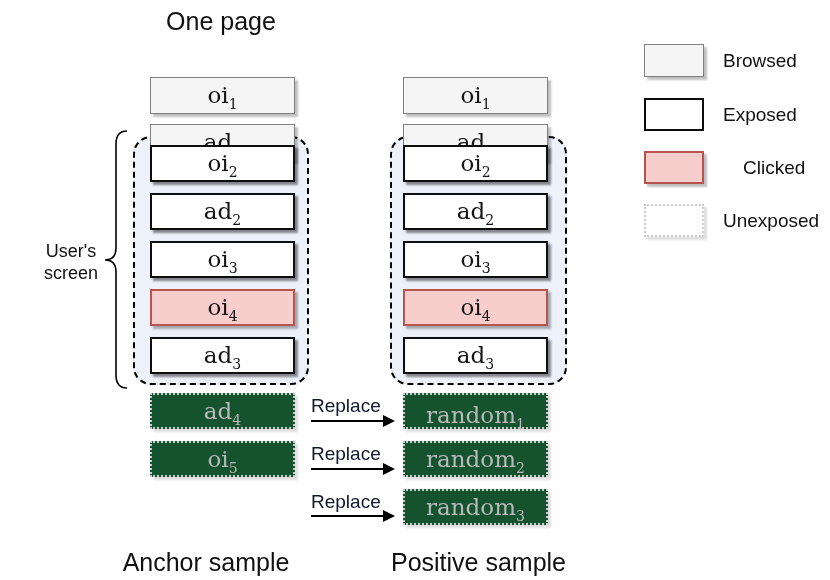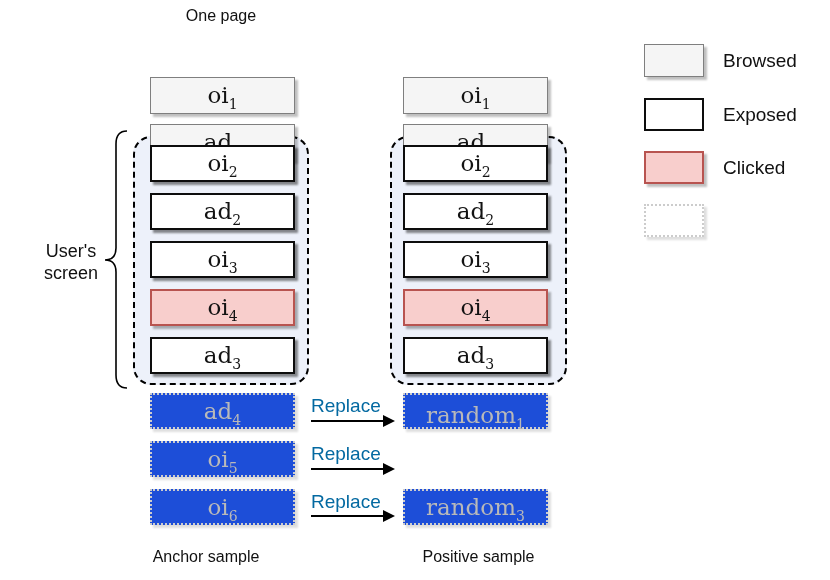--- a/index.html
+++ b/index.html
@@ -33,7 +33,7 @@
          border:2px dashed #000;border-radius:18px;
          background:var(--screen-fill,#edf1fa);z-index:1;}
 
-  .caption{position:absolute;font-size:16px;color:#111;text-align:center;z-index:3;}
+  .caption{position:absolute;font-size:25px;color:#111;text-align:center;z-index:3;}
   .replace{position:absolute;left:311px;font-size:19px;color:#0369a1;z-index:3;}
   .side-label{position:absolute;left:34px;top:240px;width:74px;text-align:center;
               font-size:18px;line-height:22px;color:#111;z-index:3;}

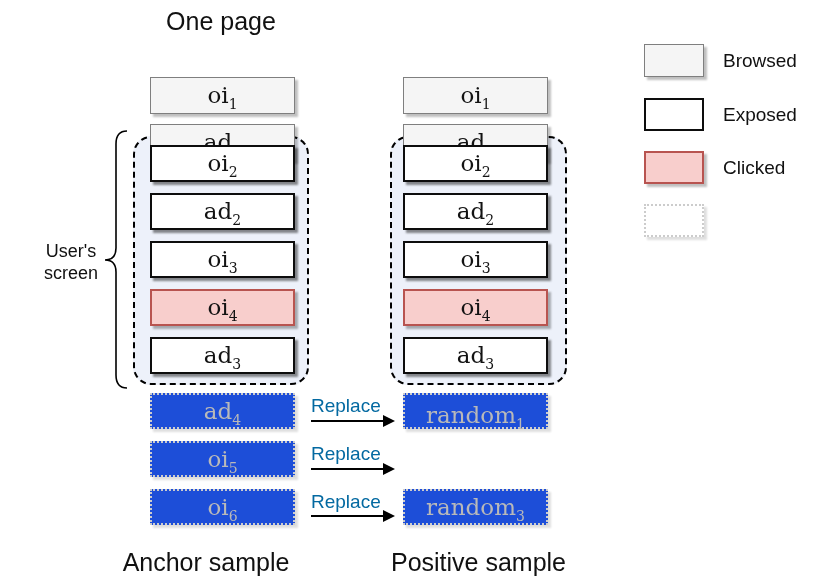--- a/index.html
+++ b/index.html
@@ -140,7 +140,7 @@
     <div class="swatch sw-exposed"></div>
     <div class="legend-label">Exposed</div>
   </div>
-  <div class="legend-row" style="top:151px;">
+  <div class="legend-row" style="top:151px;gap:20px;">
     <div class="swatch sw-clicked"></div>
     <div class="legend-label">Clicked</div>
   </div>

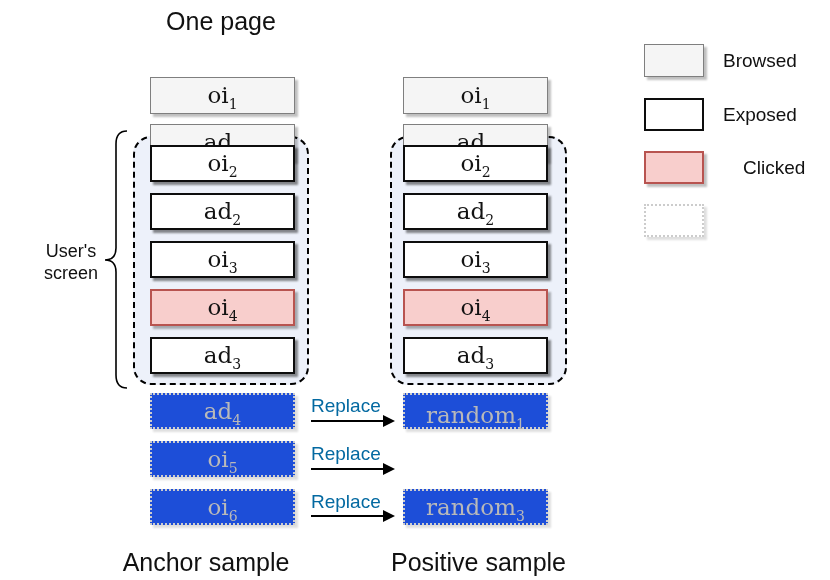--- a/index.html
+++ b/index.html
@@ -146,6 +146,7 @@
   </div>
   <div class="legend-row" style="top:204px;">
     <div class="swatch sw-unexposed"></div>
+    <div class="legend-label">Unexposed</div>
   </div>
 
   <svg class="overlay" viewBox="0 0 830 580" xmlns="http://www.w3.org/2000/svg">

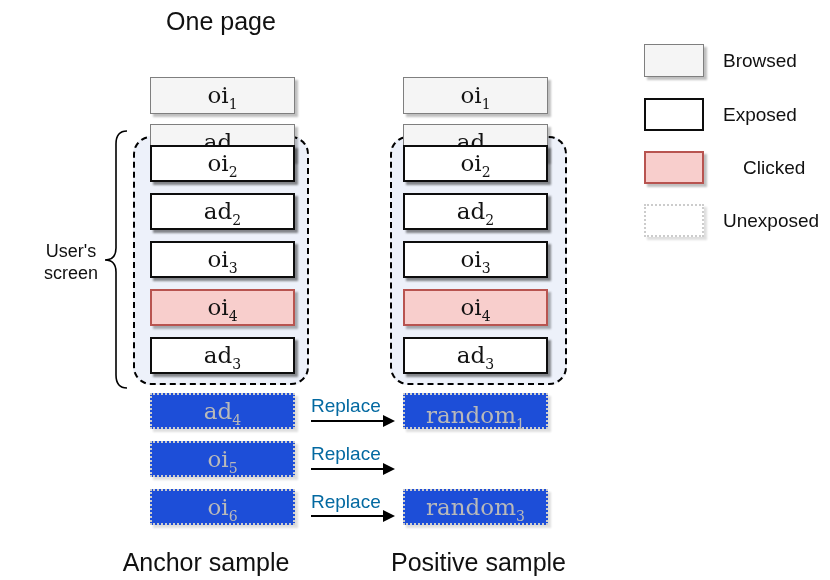--- a/index.html
+++ b/index.html
@@ -23,7 +23,7 @@
   .clicked{background:var(--clicked-fill,#f8cecc);
            border:2px solid var(--clicked-border,#b85450);
            box-shadow:3px 3px 2px rgba(0,0,0,0.3);}
-  .unexposed{background:#1d4ed8;height:36px;
+  .unexposed{background:#14532d;height:36px;
            border:2px dotted var(--unexposed-border,#cccccc);
            color:var(--unexposed-text,#b9b9b9);
            box-shadow:3px 3px 2px rgba(0,0,0,0.13);}

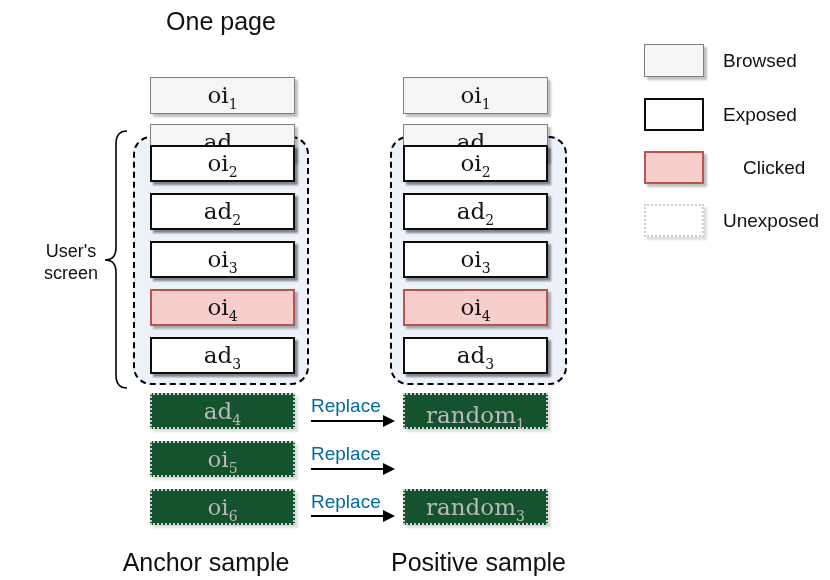--- a/index.html
+++ b/index.html
@@ -34,7 +34,7 @@
          background:var(--screen-fill,#edf1fa);z-index:1;}
 
   .caption{position:absolute;font-size:25px;color:#111;text-align:center;z-index:3;}
-  .replace{position:absolute;left:311px;font-size:19px;color:#0369a1;z-index:3;}
+  .replace{position:absolute;left:311px;font-size:19px;color:#0f172a;z-index:3;}
   .side-label{position:absolute;left:34px;top:240px;width:74px;text-align:center;
               font-size:18px;line-height:22px;color:#111;z-index:3;}
 

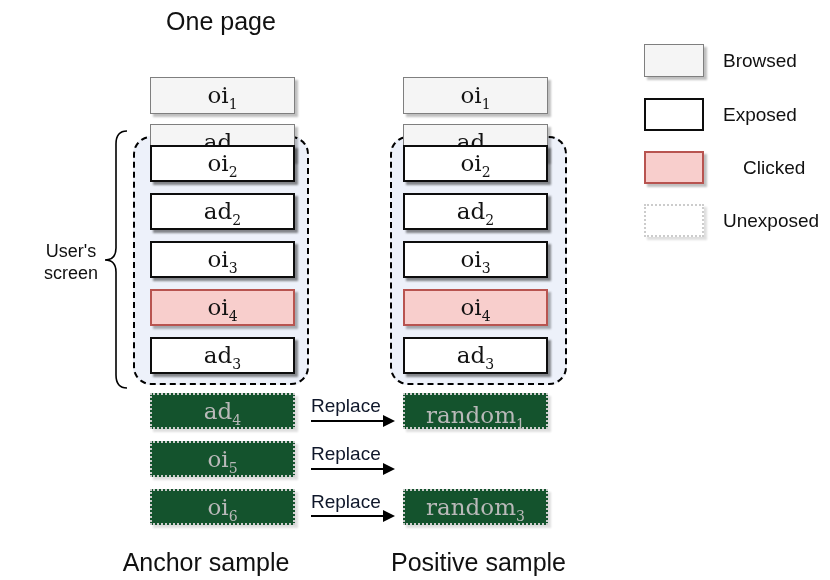--- a/index.html
+++ b/index.html
@@ -121,6 +121,9 @@
   <div class="box unexposed" style="left:403px;top:393px;align-items:flex-end;">
     <span class="lbl"><span>random</span><sub>1</sub></span>
   </div>
+  <div class="box unexposed" style="left:403px;top:441px;">
+    <span class="lbl"><span>random</span><sub>2</sub></span>
+  </div>
   <div class="box unexposed" style="left:403px;top:489px;">
     <span class="lbl"><span>random</span><sub>3</sub></span>
   </div>

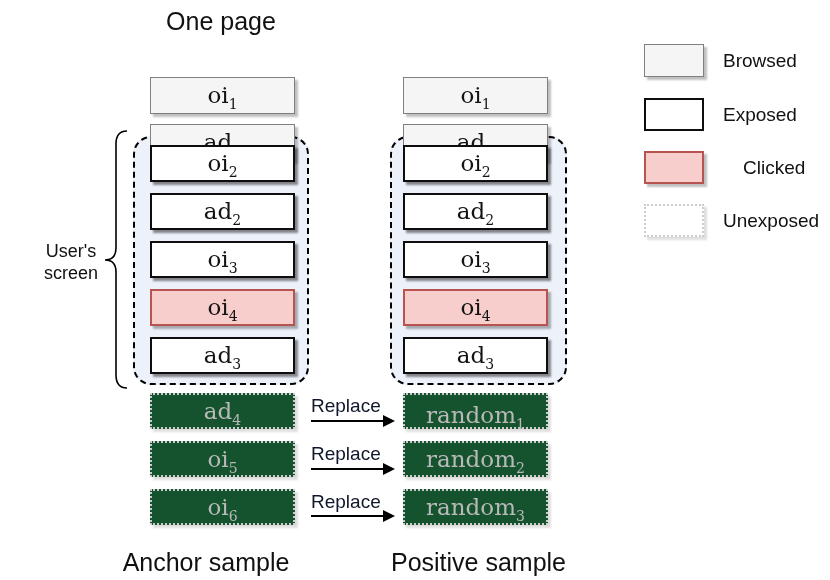--- a/index.html
+++ b/index.html
@@ -93,9 +93,6 @@
   <div class="box unexposed" style="left:150px;top:441px;">
     <span class="lbl"><span>oi</span><sub>5</sub></span>
   </div>
-  <div class="box unexposed" style="left:150px;top:489px;">
-    <span class="lbl"><span>oi</span><sub>6</sub></span>
-  </div>
 
   <div class="box browsed" style="left:403px;top:41px;">
     <span class="lbl"><span>oi</span><sub>1</sub></span>

